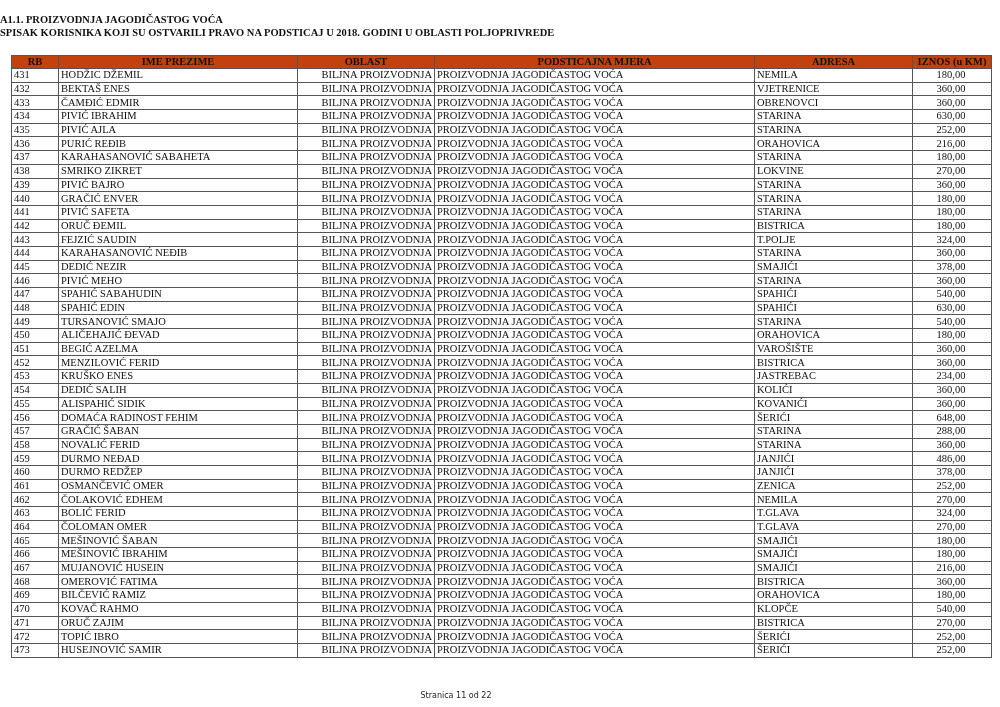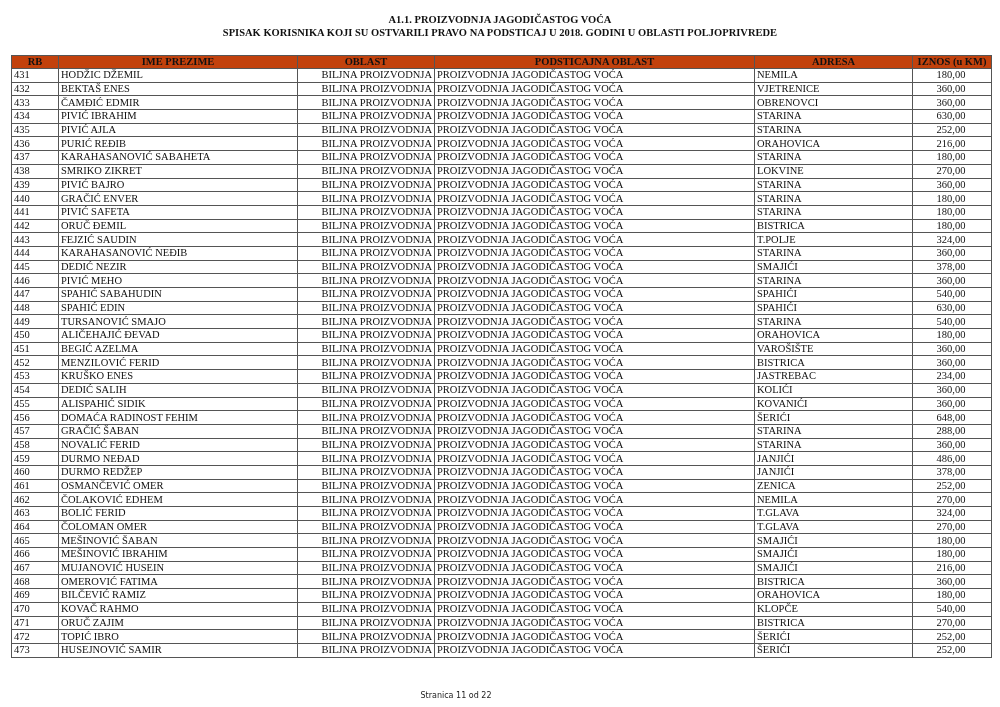--- a/index.html
+++ b/index.html
@@ -4,7 +4,7 @@
 <style>
   html, body { margin: 0; padding: 0; background: #ffffff; }
   body { width: 1000px; height: 707px; position: relative; overflow: hidden; font-family: "Liberation Serif", serif; color: #111; }
-  .title { position: absolute; left: 0; width: 1000px; text-align: center; font-weight: bold; font-size: 10.5px; letter-spacing: 0; font-family: Liberation Serif, serif; }
+  .title { position: absolute; left: 0; width: 1000px; font-weight: bold; font-size: 10.5px; letter-spacing: 0; font-family: Liberation Serif, serif; }
   .title.t1 { top: 14px; }
   .title.t2 { top: 27px; }
   table { position: absolute; left: 11px; top: 55px; border-collapse: collapse; table-layout: fixed; width: 980px; font-size: 10.5px; }

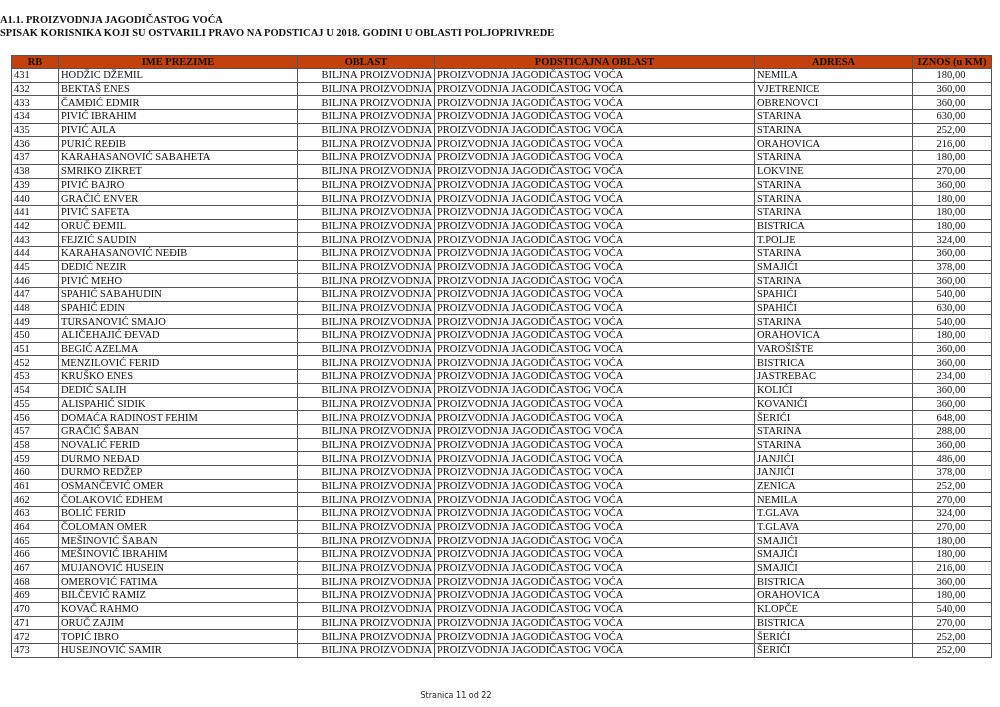--- a/index.html
+++ b/index.html
@@ -36,7 +36,7 @@
       <th>RB</th>
       <th>IME PREZIME</th>
       <th>OBLAST</th>
-      <th>PODSTICAJNA OBLAST</th>
+      <th>PODSTICAJNA MJERA</th>
       <th>ADRESA</th>
       <th>IZNOS (u KM)</th>
     </tr>

